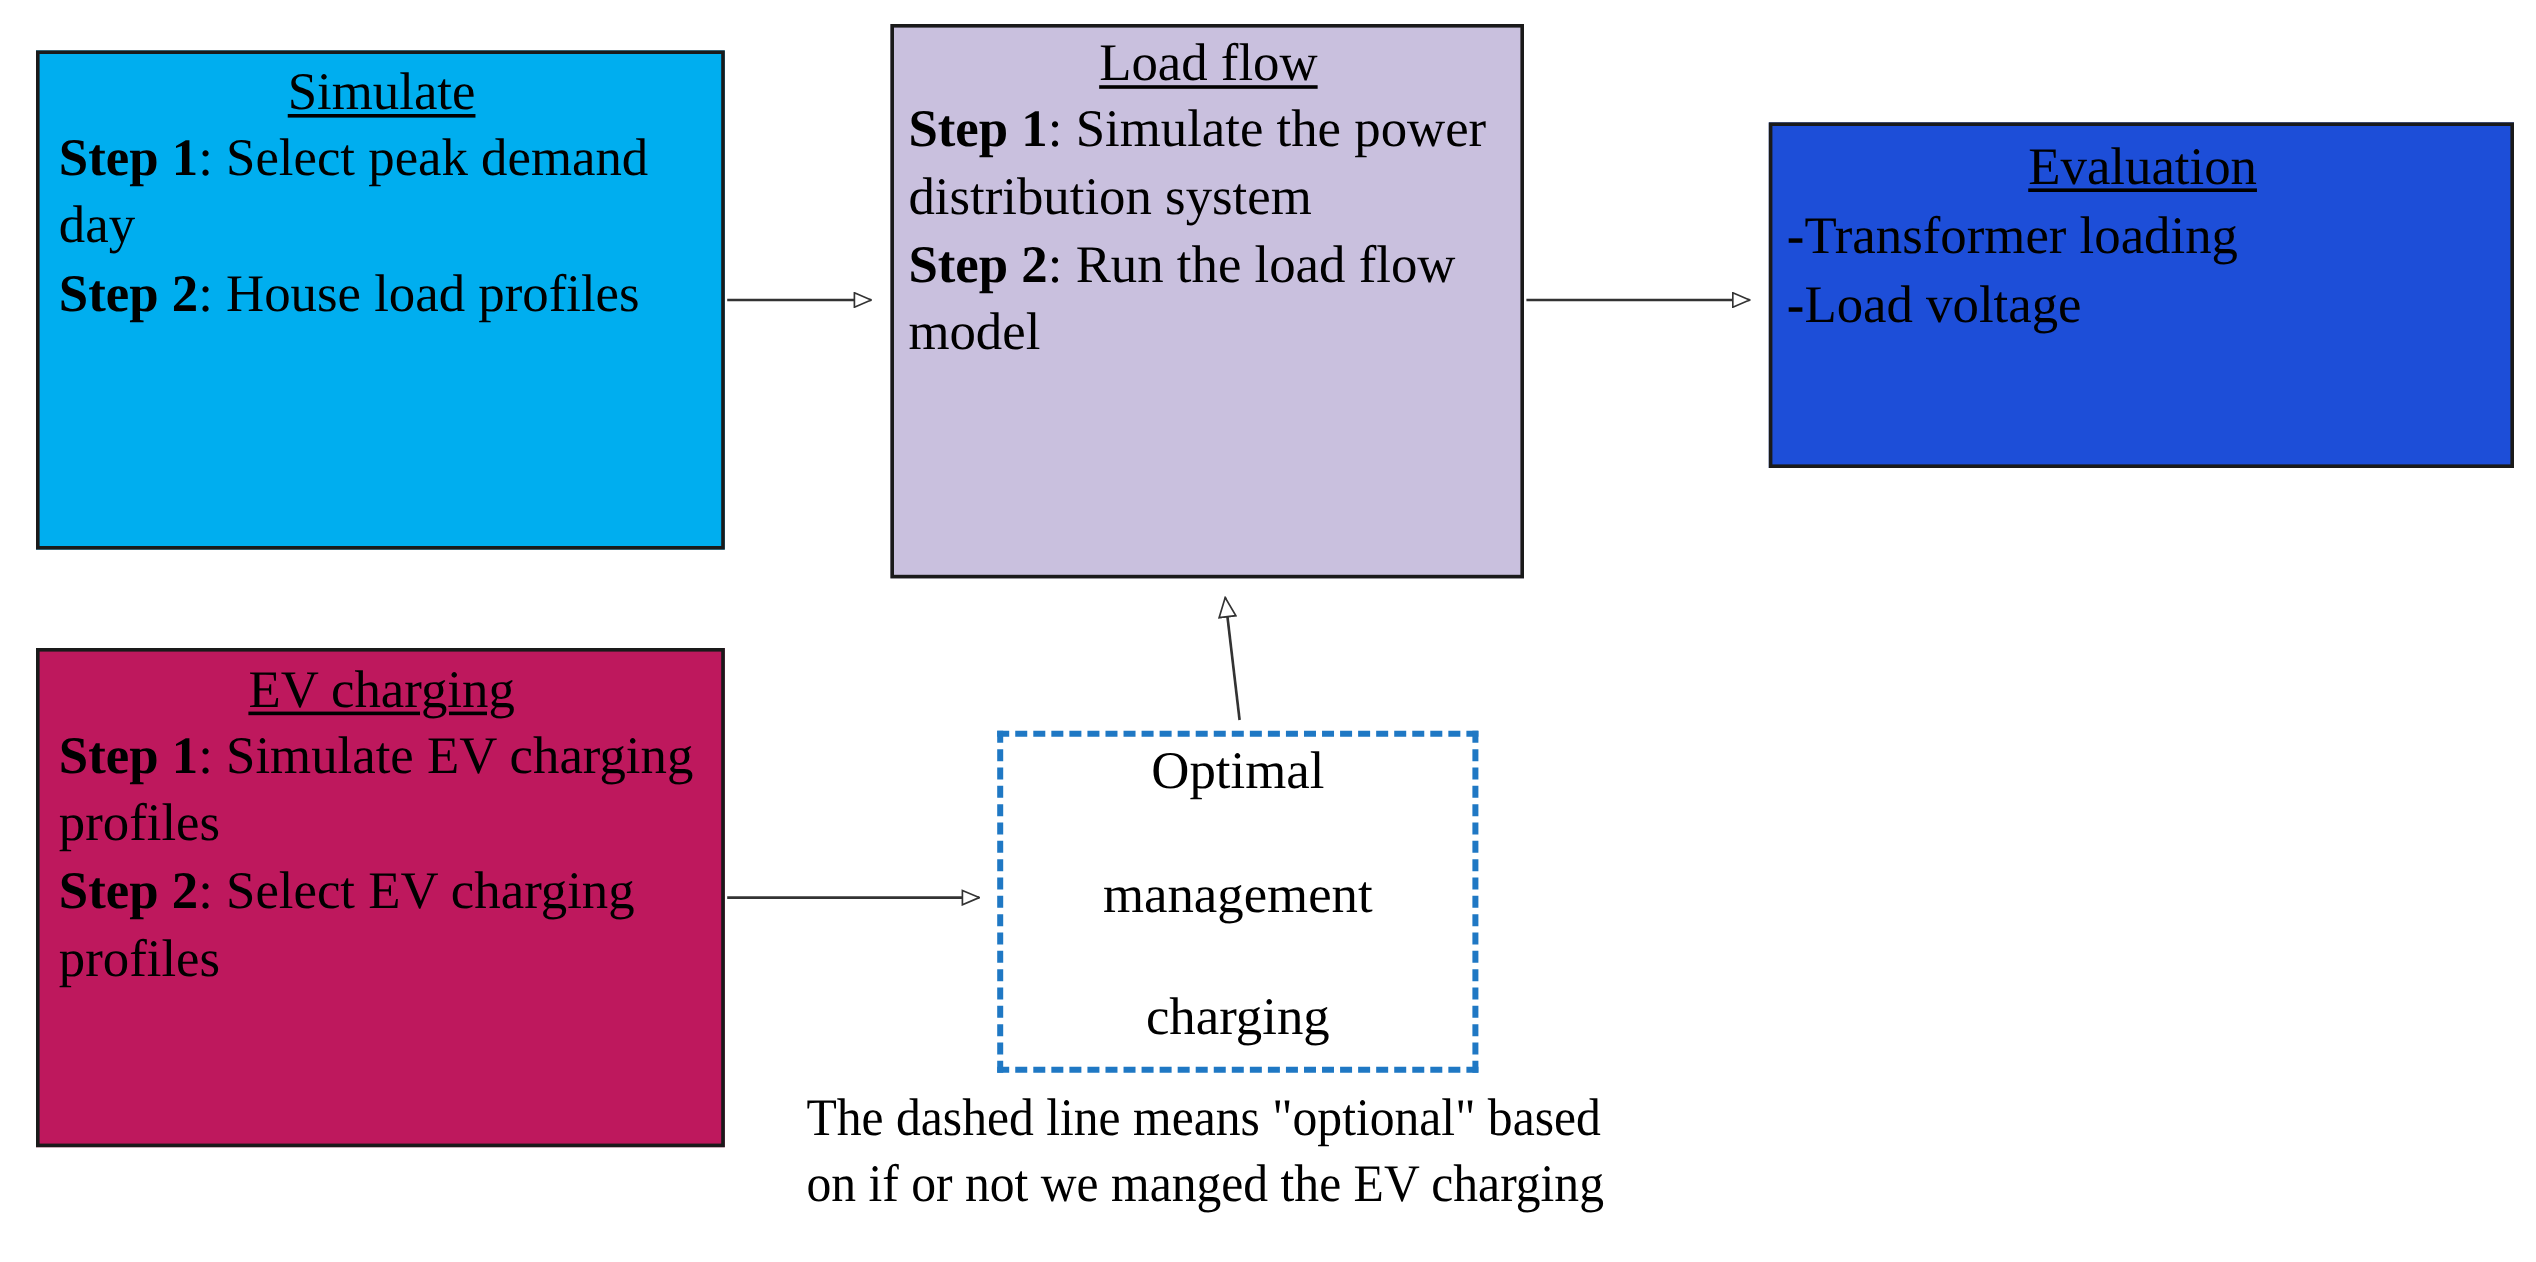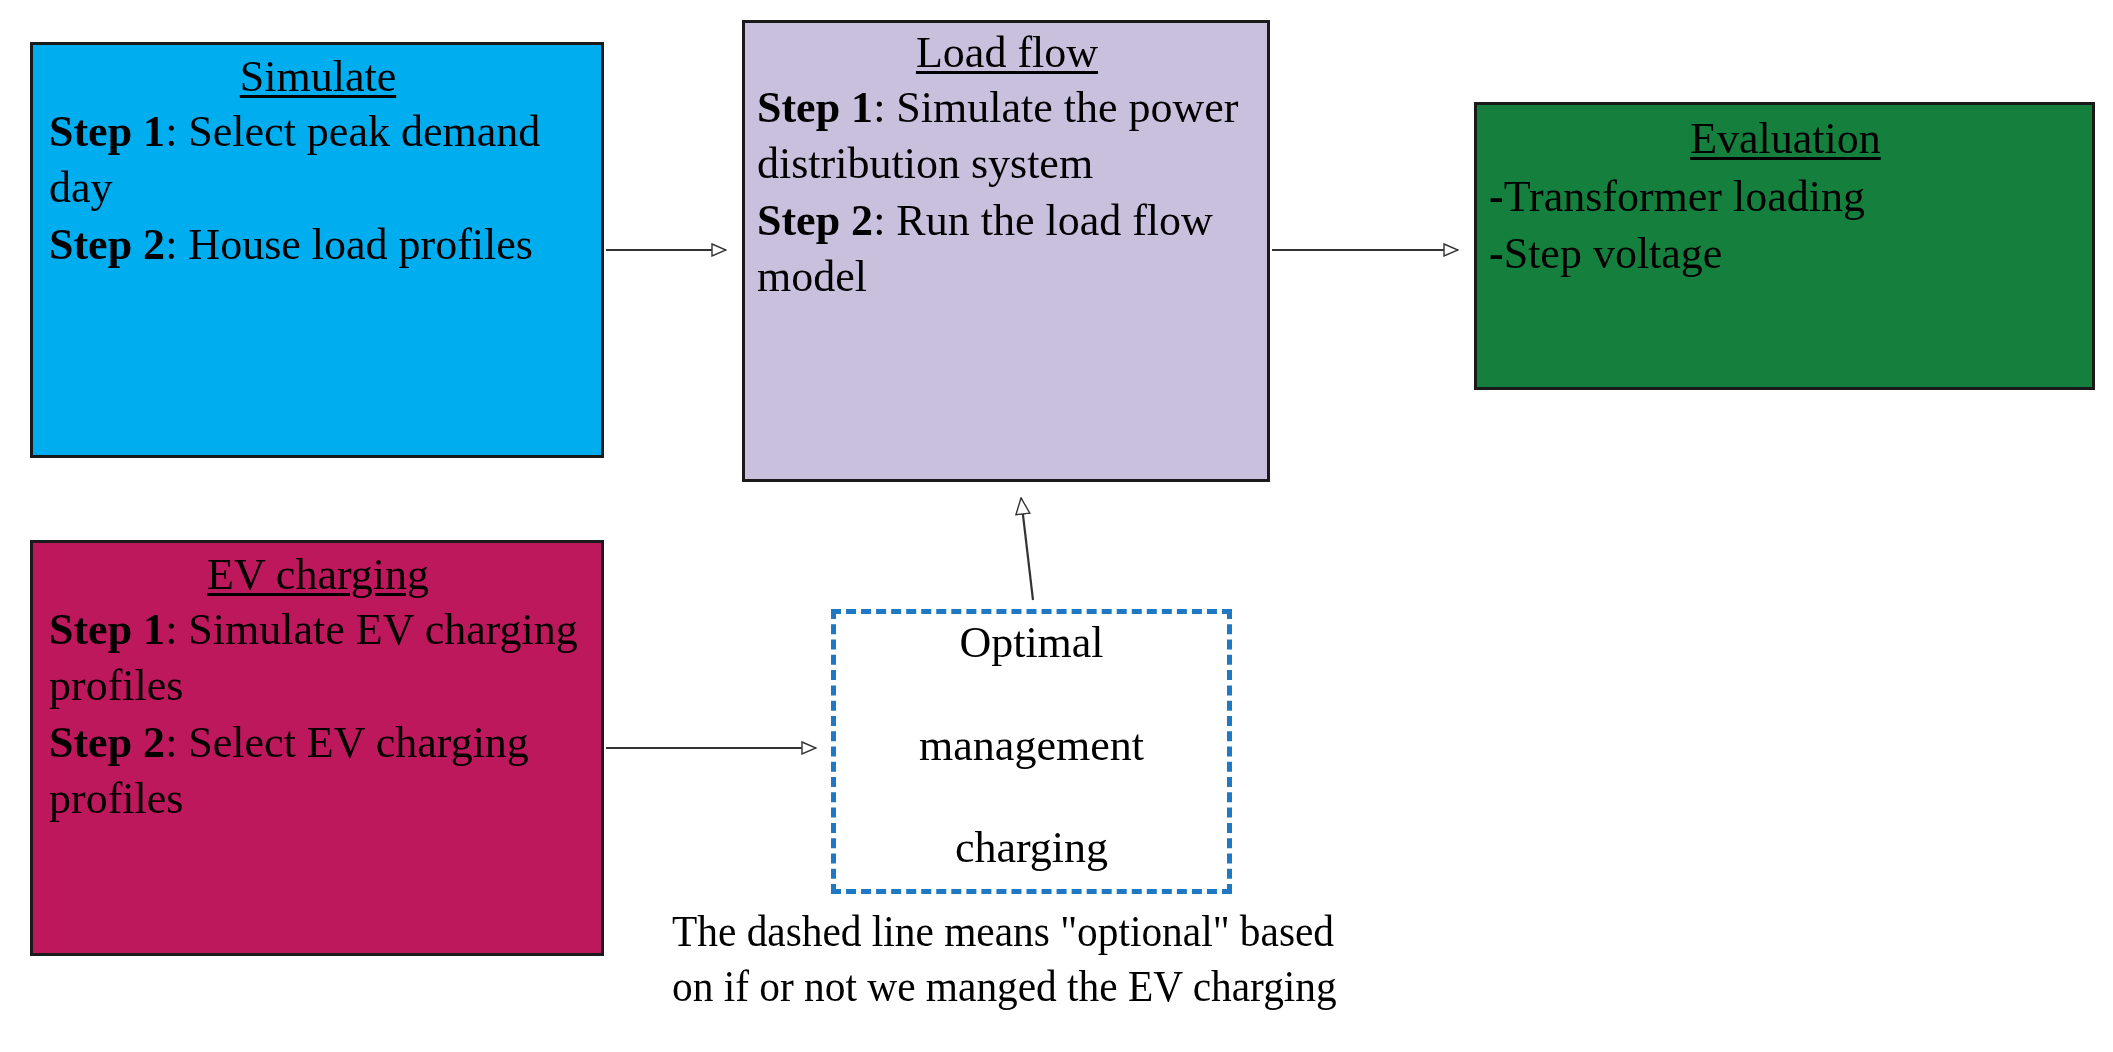--- a/index.html
+++ b/index.html
@@ -79,7 +79,7 @@
   #box-evaluation {
     left: 1474px; top: 102px;
     width: 621px; height: 288px;
-    background: #15803d;
+    background: #1d4ed8;
   }
   #box-evaluation .box-inner { padding: 8px 10px 4px 12px; }
   #box-evaluation .box-title { margin-bottom: 4px; }

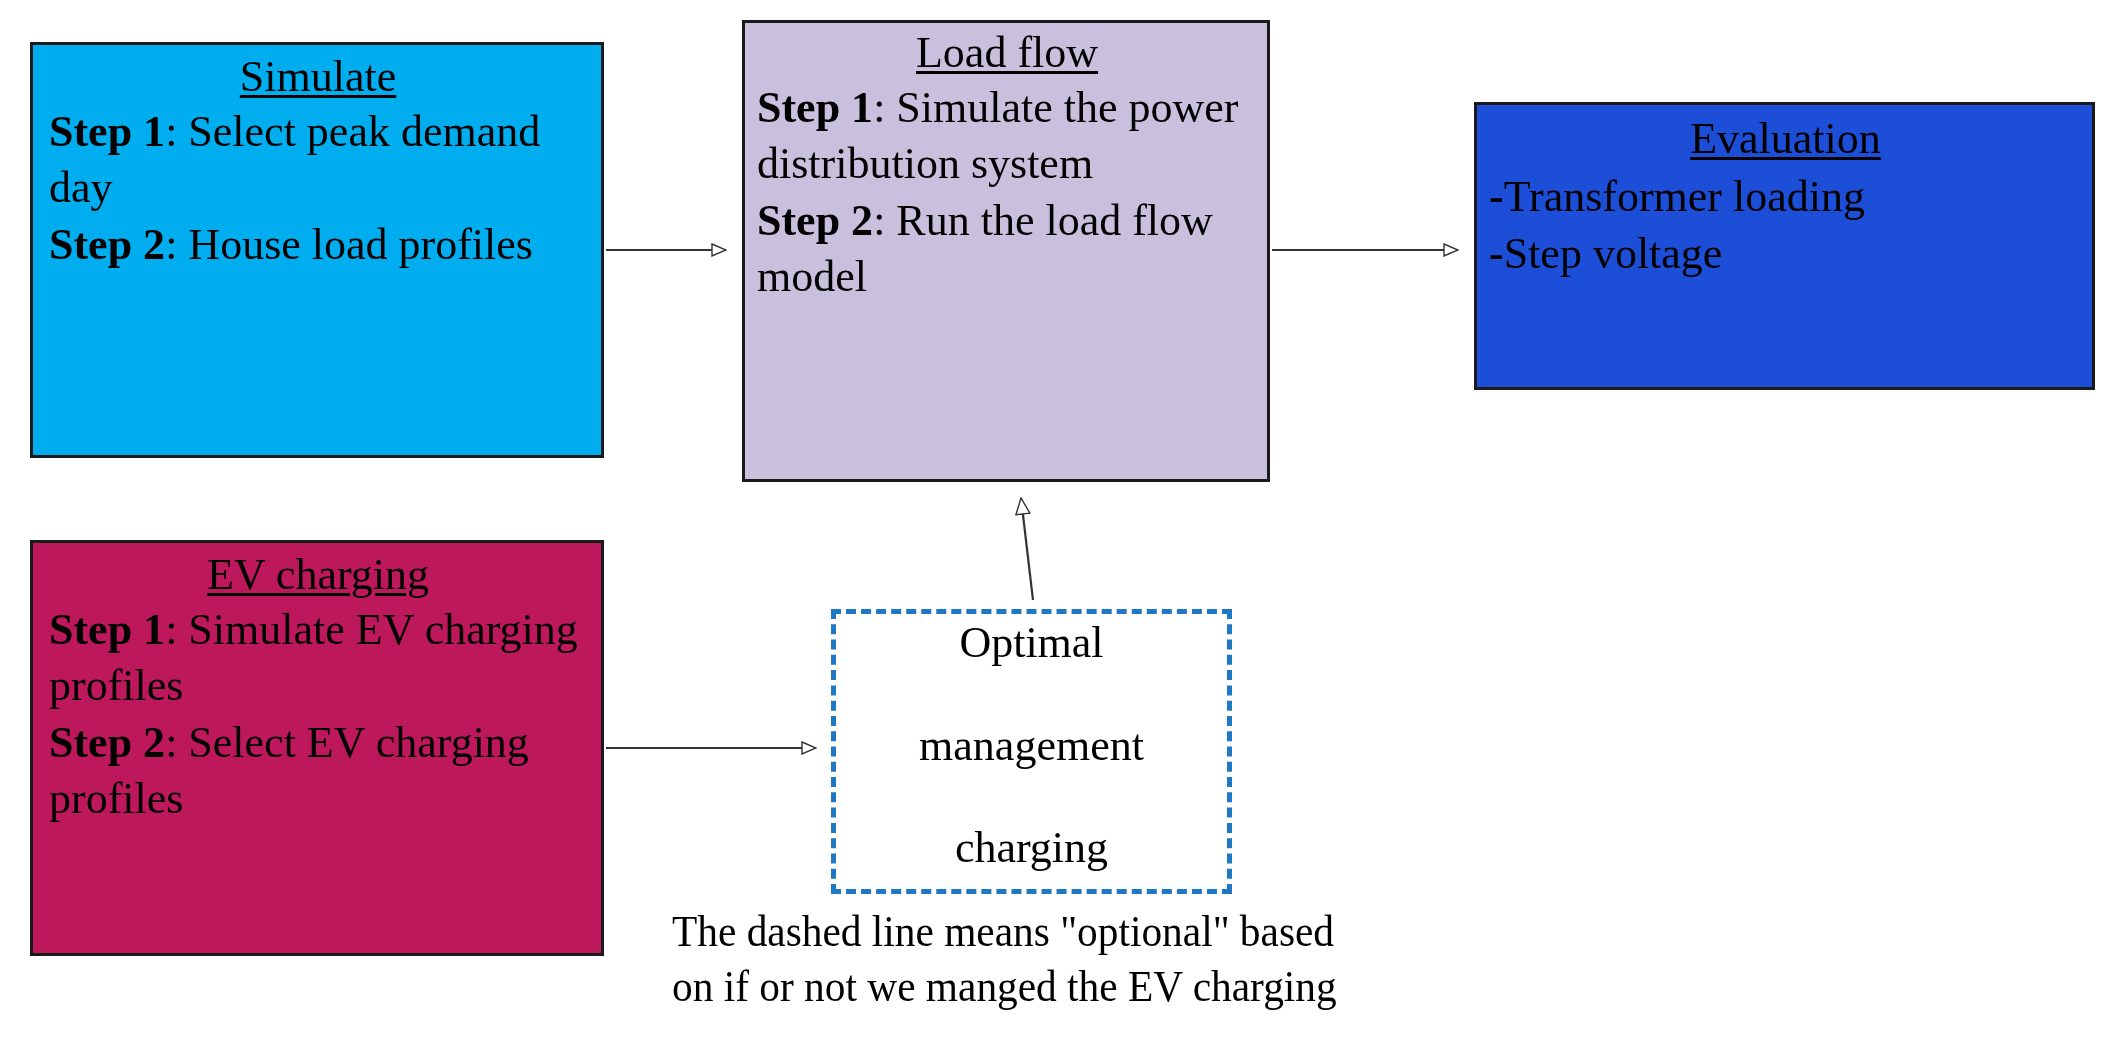--- a/index.html
+++ b/index.html
@@ -165,7 +165,7 @@
     <div class="box-inner">
       <div class="box-title">Evaluation</div>
       <div class="eval-line"><span class="eval-dash">-</span><span>Transformer loading</span></div>
-      <div class="eval-line"><span class="eval-dash">-</span><span>Step voltage</span></div>
+      <div class="eval-line"><span class="eval-dash">-</span><span>Load voltage</span></div>
     </div>
   </div>
 

